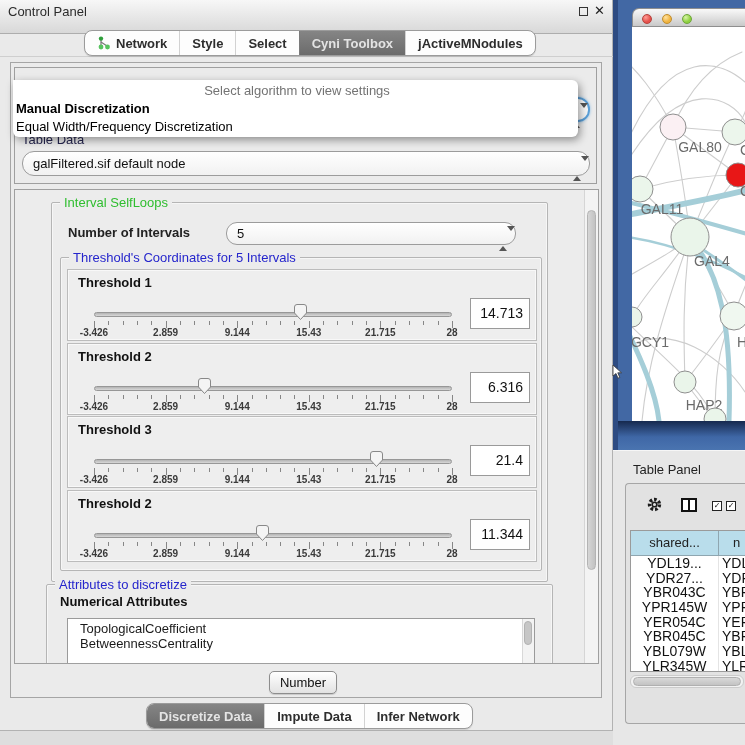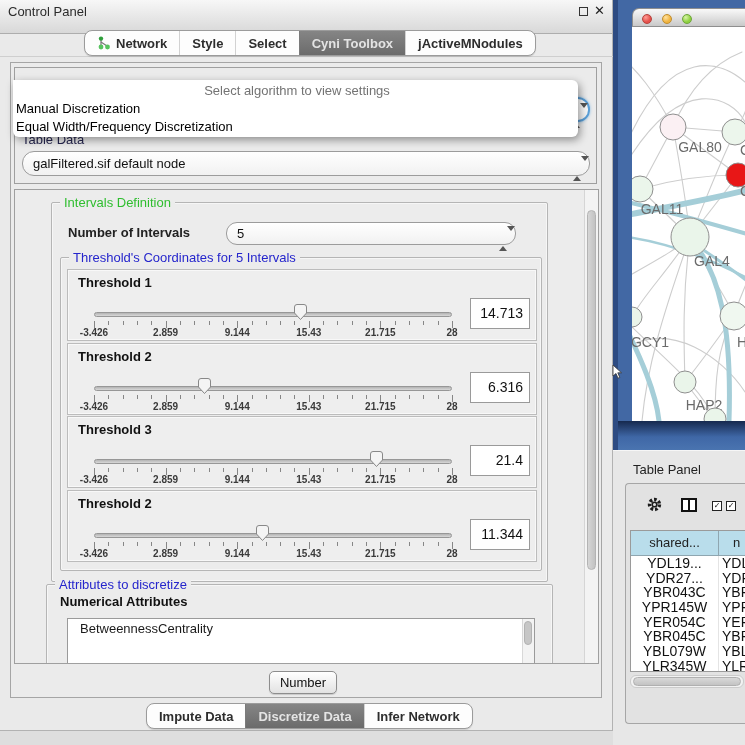--- a/index.html
+++ b/index.html
@@ -53,7 +53,7 @@
                 border-radius:0 6px 6px 6px; box-shadow:2px 3px 9px rgba(0,0,0,.4); padding-top:2px; }
   .popup-row { height:18px; line-height:18px; font-size:13px; padding-left:3px; }
   #popup-prompt { text-align:center; color:#737373; }
-  .popup-item-bold { font-weight:normal; color:#000; }
+  .popup-item-bold { font-weight:bold; color:#000; }
   .popup-item { color:#000; }
 
   

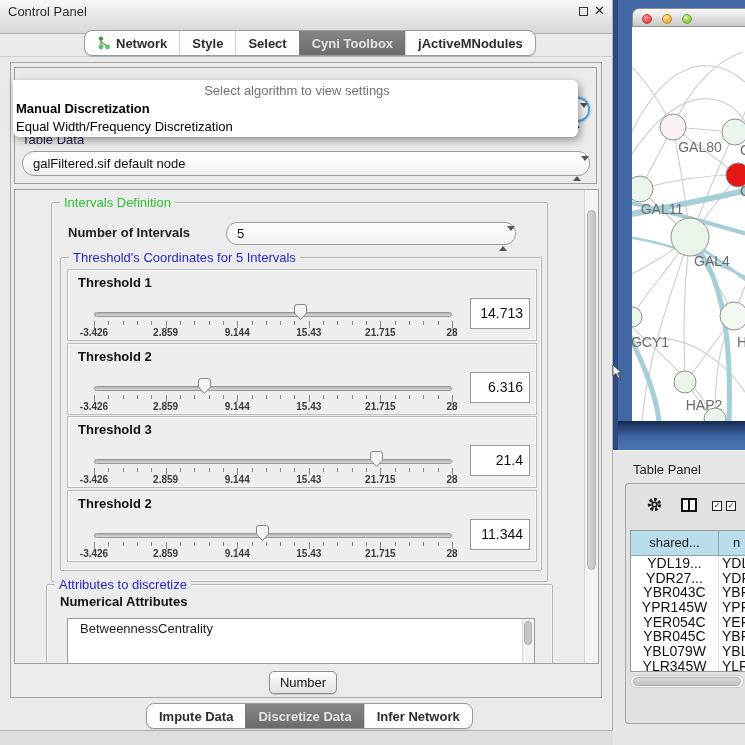--- a/index.html
+++ b/index.html
@@ -207,7 +207,7 @@
     <div id="scroll-panel" class="abs">
 
       <div id="interval-group" class="group">
-        <span class="group-title t-green">Intervals Definition</span>
+        <span class="group-title t-green">Interval SelfLoops</span>
         <span id="noi-label" class="abs">Number of Intervals</span>
         <div id="noi-combo" class="abs combo">
           <span>5</span>

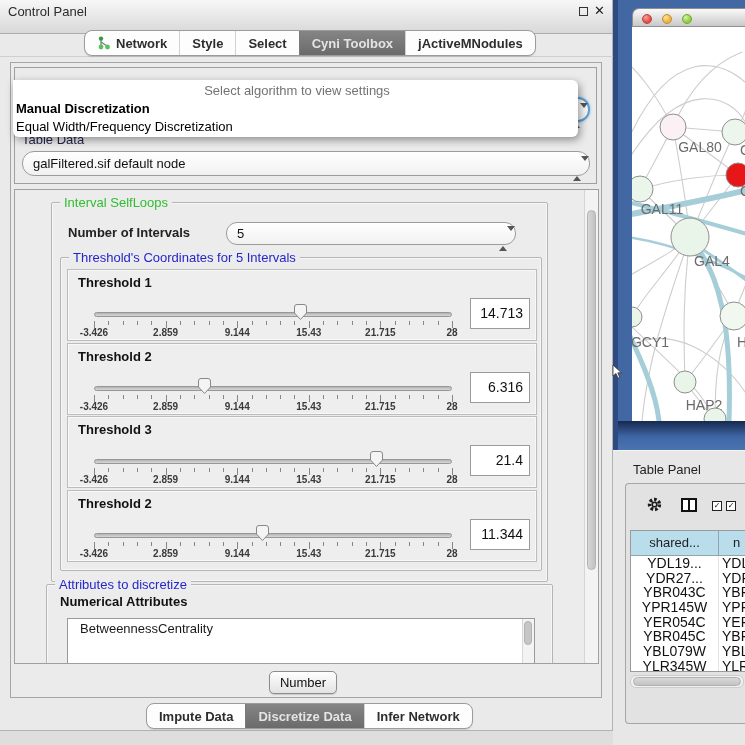--- a/index.html
+++ b/index.html
@@ -403,6 +403,7 @@
         <span id="attr-subtitle">Numerical Attributes</span>
         <div id="attr-list">
 
+            <div class="attr-item">TopologicalCoefficient</div>
             <div class="attr-item">BetweennessCentrality</div>
             <div id="attr-vsb">
             <div id="attr-thumb"></div>

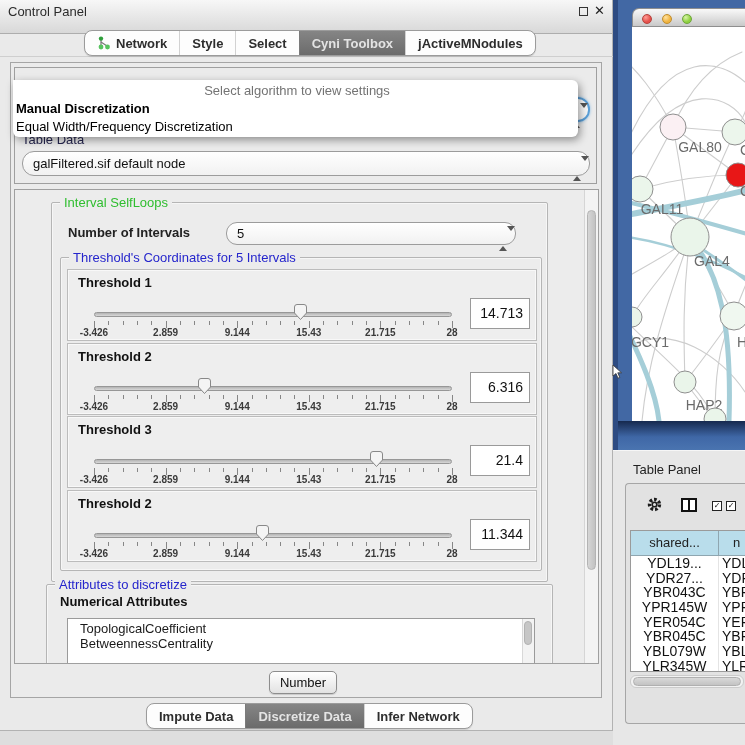--- a/index.html
+++ b/index.html
@@ -420,11 +420,11 @@
   </div>
 
   <div id="bottom-tabbar" class="abs tabbar">
+      <div class="tab selected">
+        <span>Discretize Data</span>
+      </div>
       <div class="tab">
         <span>Impute Data</span>
-      </div>
-      <div class="tab selected">
-        <span>Discretize Data</span>
       </div>
       <div class="tab">
         <span>Infer Network</span>

